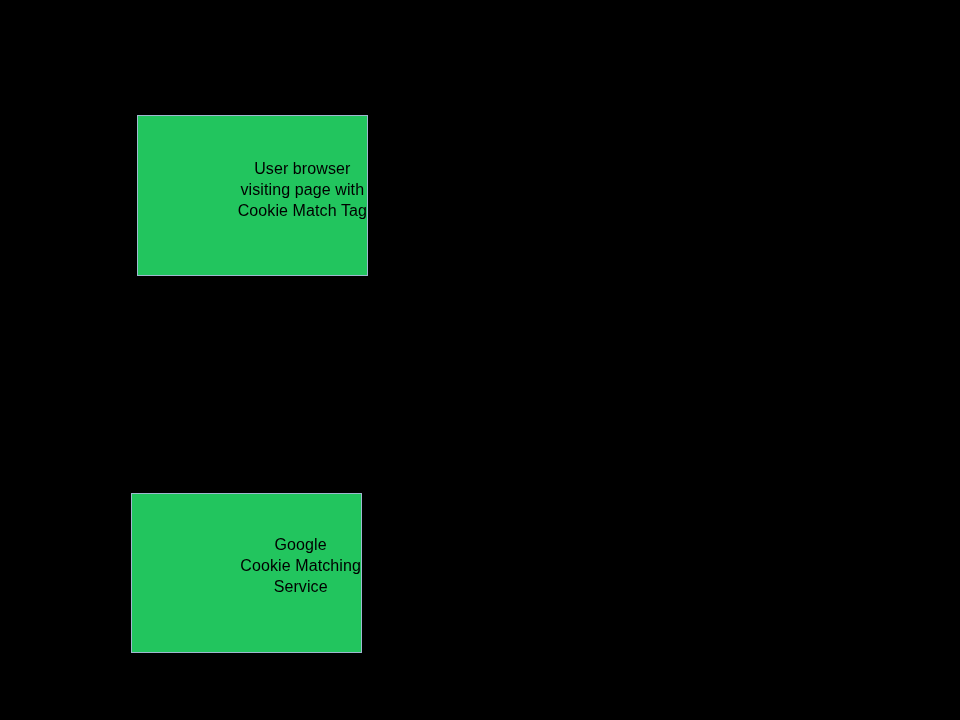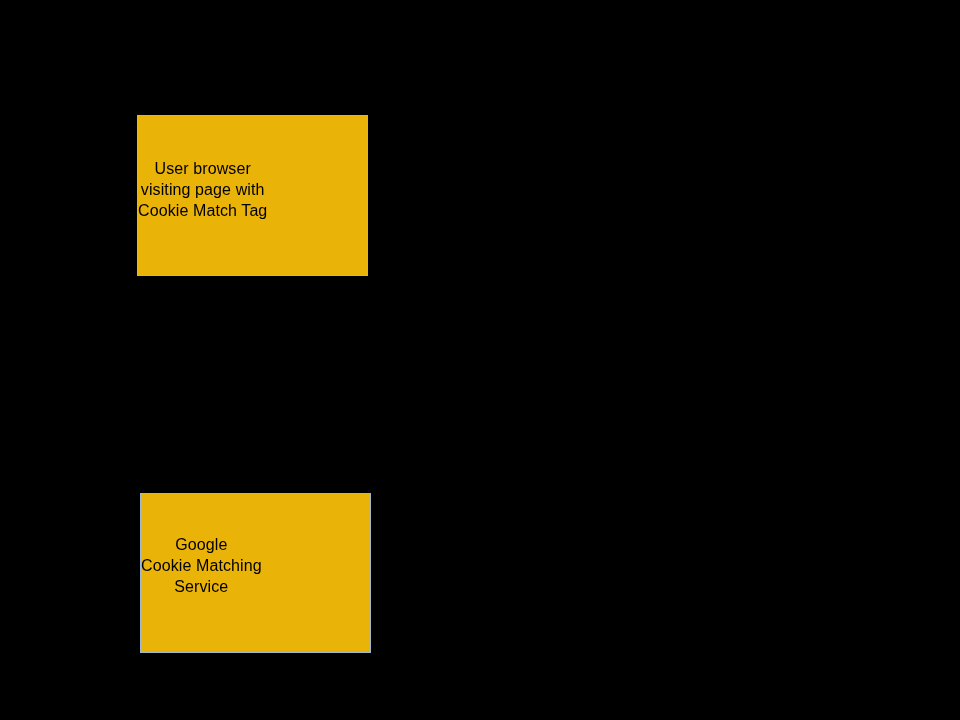--- a/index.html
+++ b/index.html
@@ -23,10 +23,10 @@
   .node {
     position: absolute;
     box-sizing: border-box;
-    background: #eab308;
+    background: #22c55e;
     border: 1px solid #9fb8d0;
     display: flex;
-    justify-content: flex-start;
+    justify-content: flex-end;
   }
   .node-label {
     font-family: "Liberation Sans", sans-serif;

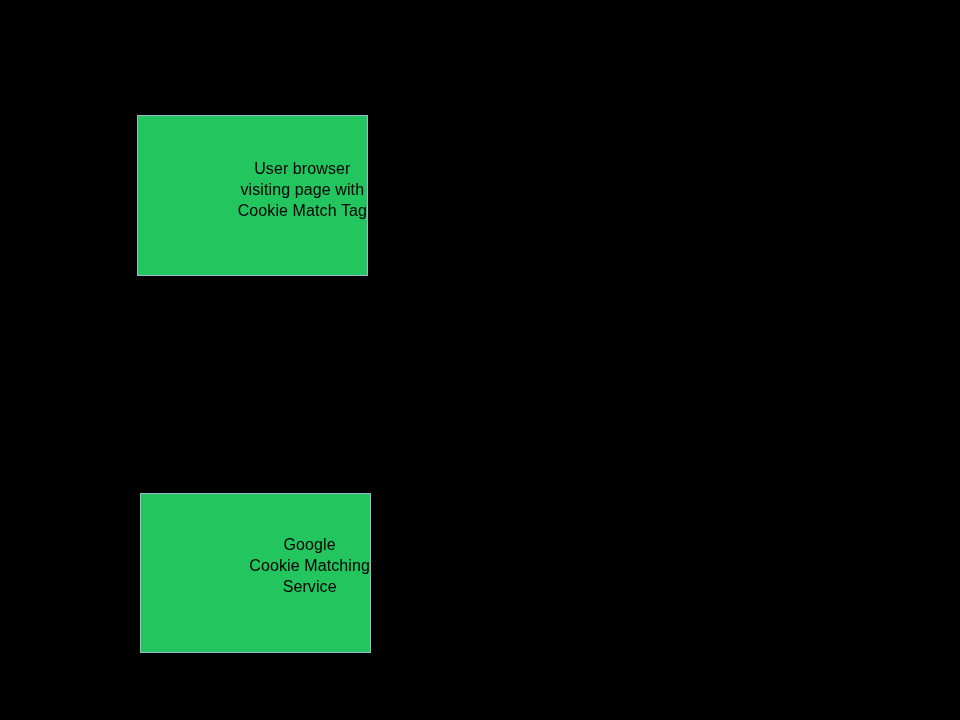--- a/index.html
+++ b/index.html
@@ -59,7 +59,7 @@
   }
   
   #node-google-cms {
-    left: 140px;
+    left: 131px;
     top: 493px;
     width: 231px;
     height: 160px;

